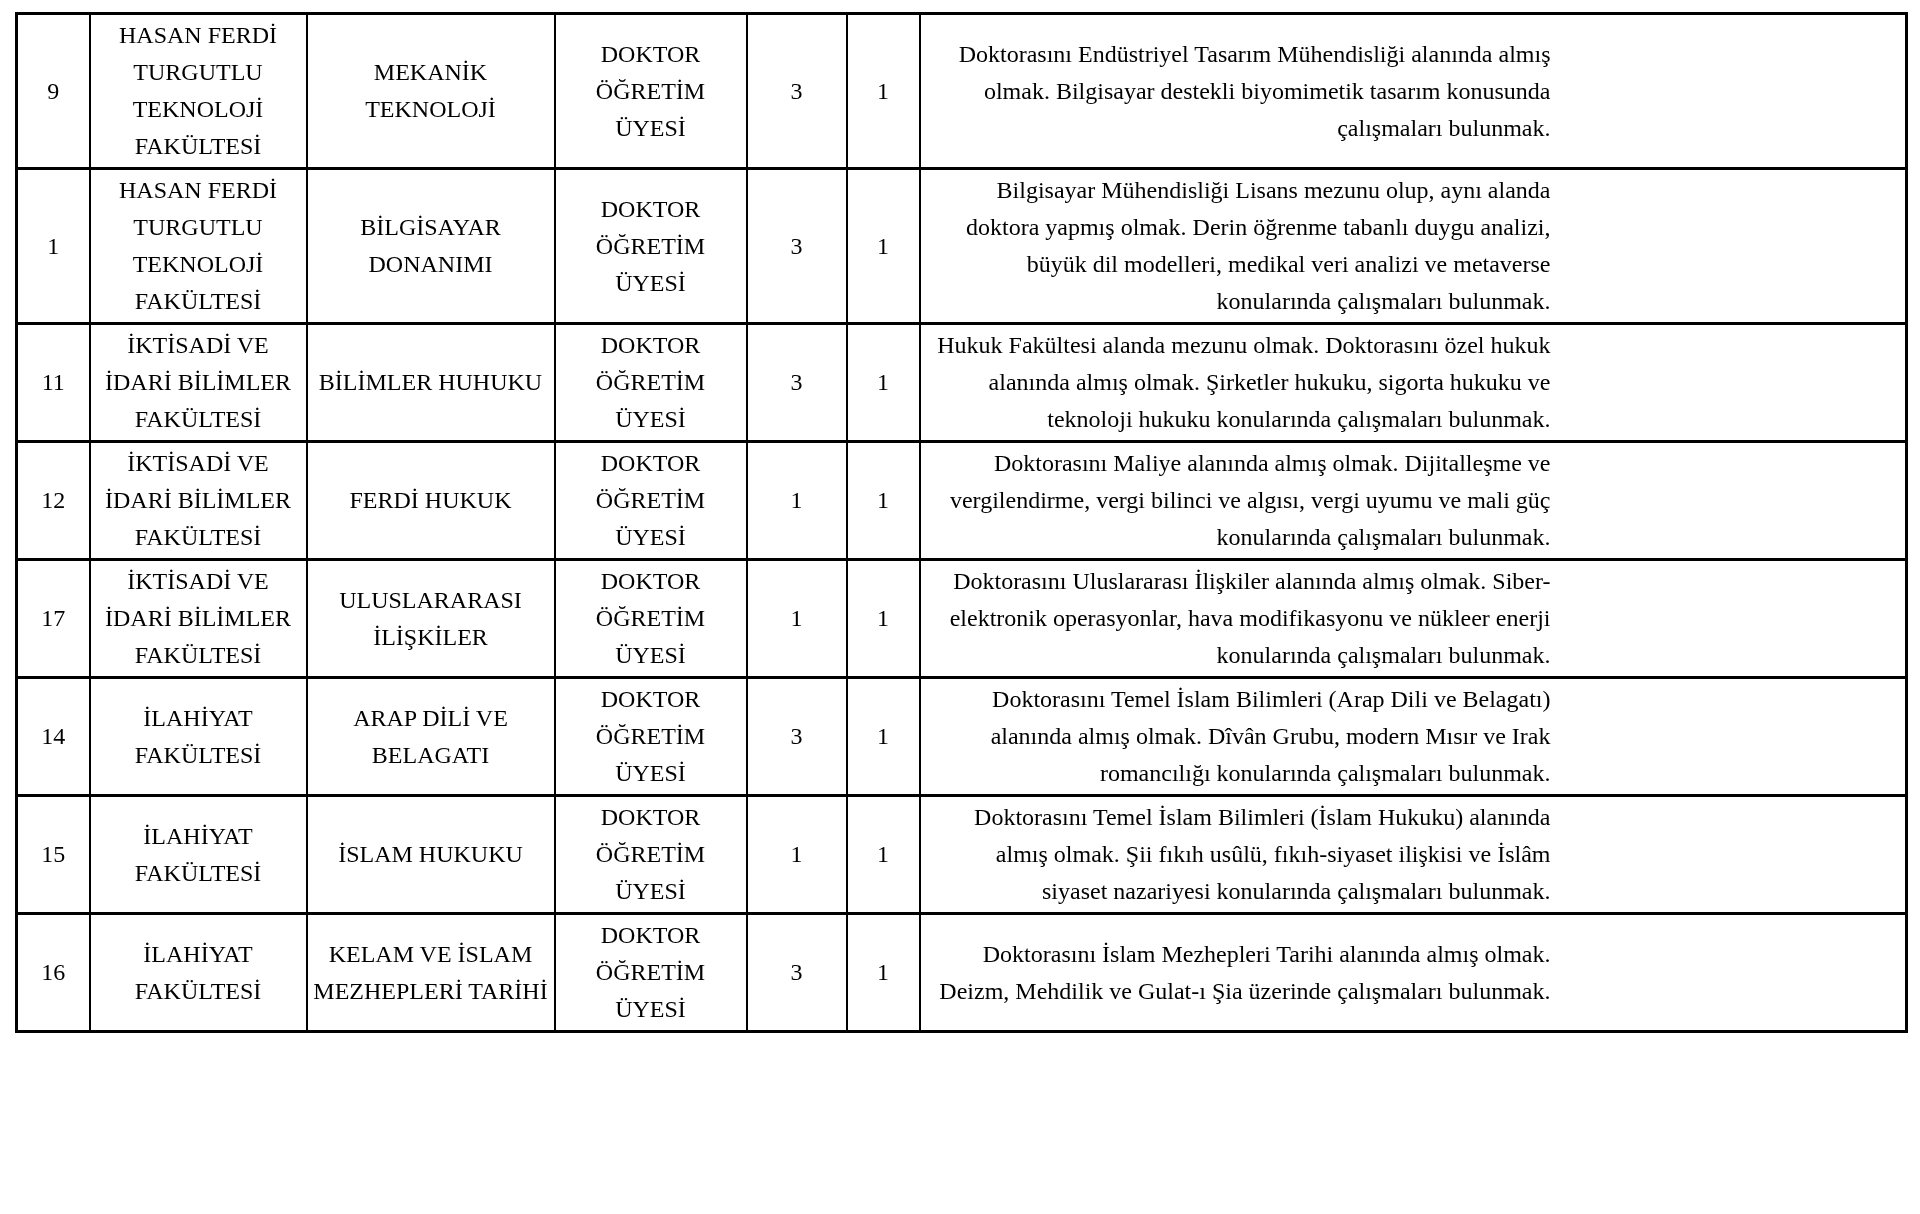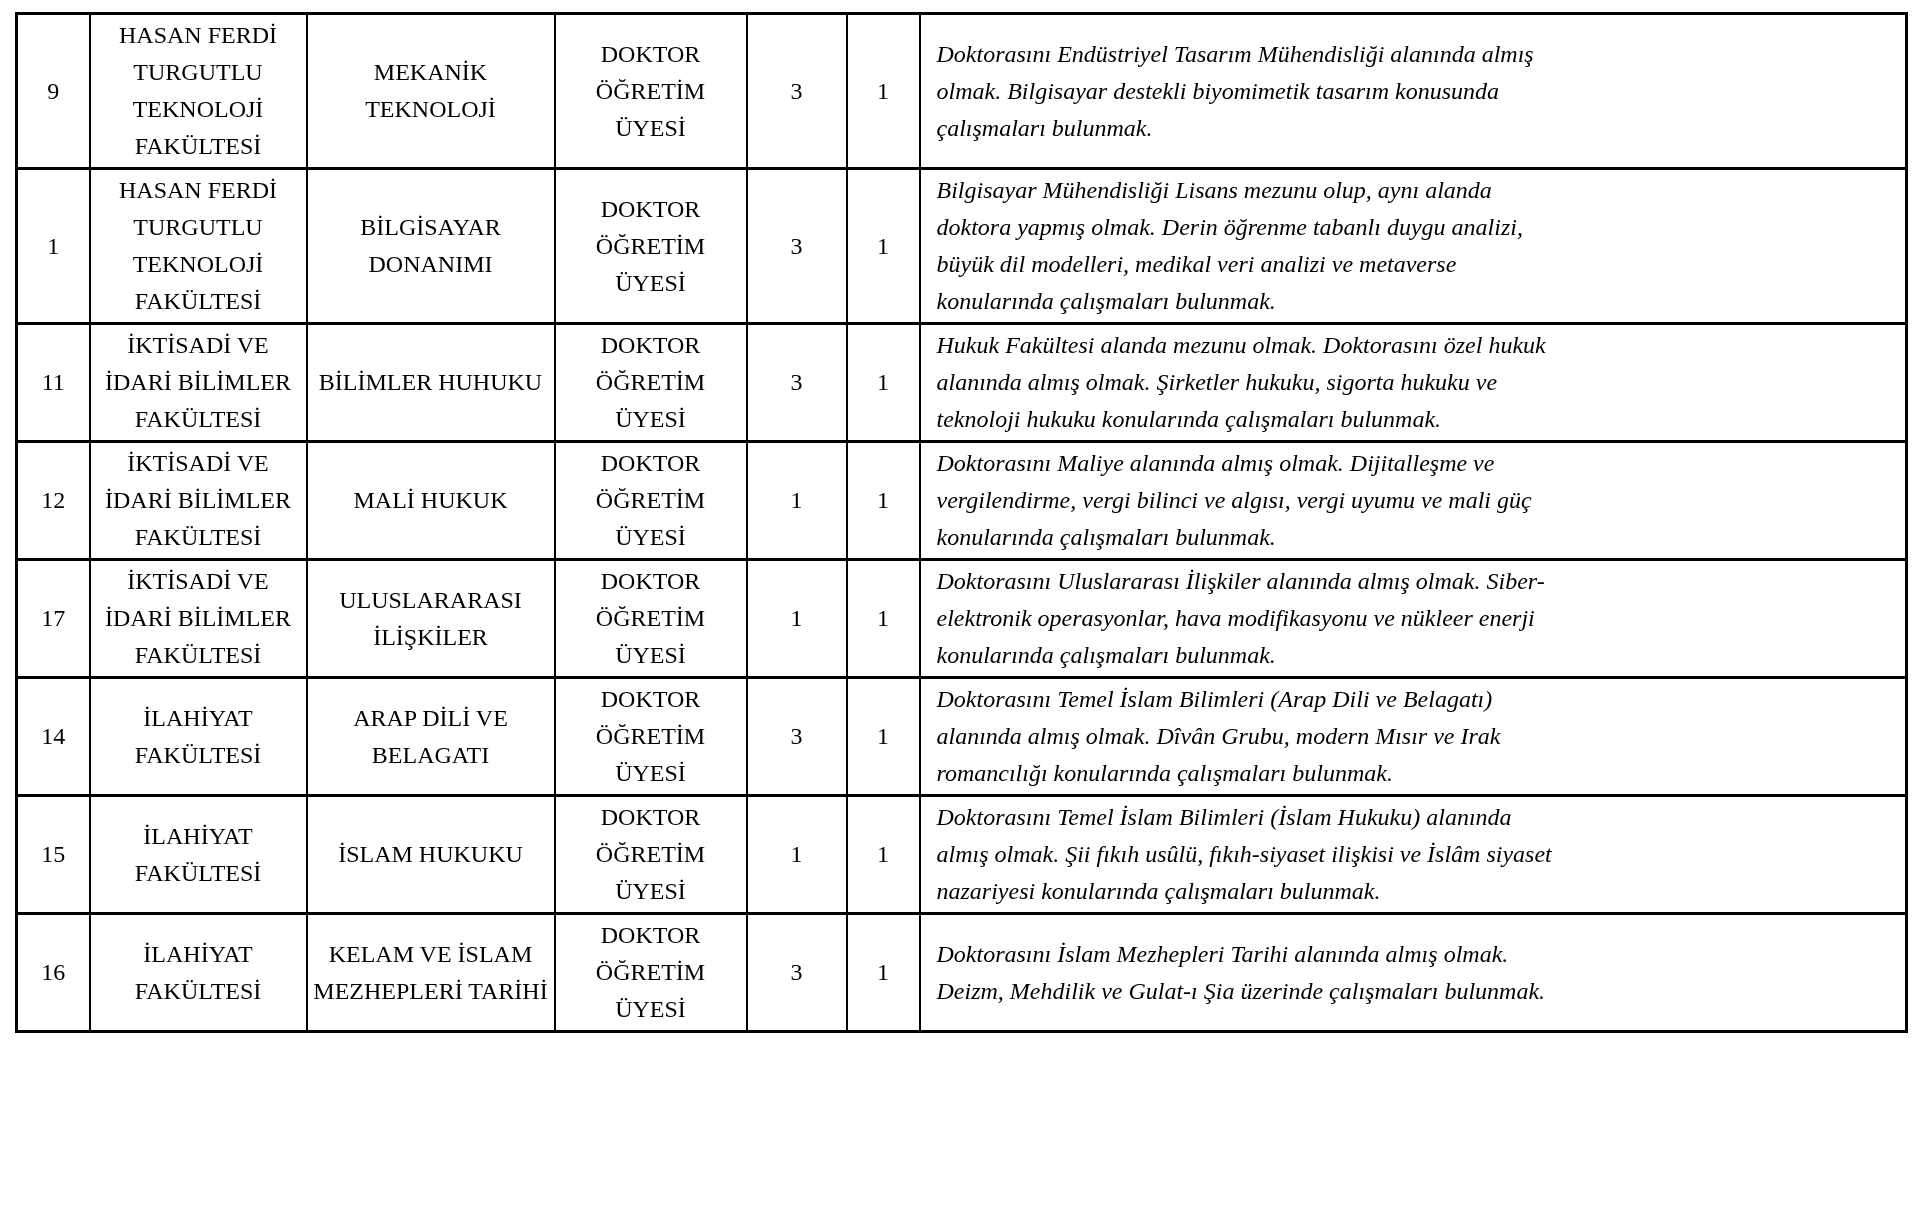--- a/index.html
+++ b/index.html
@@ -37,9 +37,8 @@
     overflow: hidden;
   }
   td.desc {
-    text-align: left;
-    padding: 2px 4px 2px 16px;
-    font-style: italic;
+    text-align: right;
+    padding: 2px 4px 2px 8px;
   }
   td.desc .desc-inner {
     width: 622px;

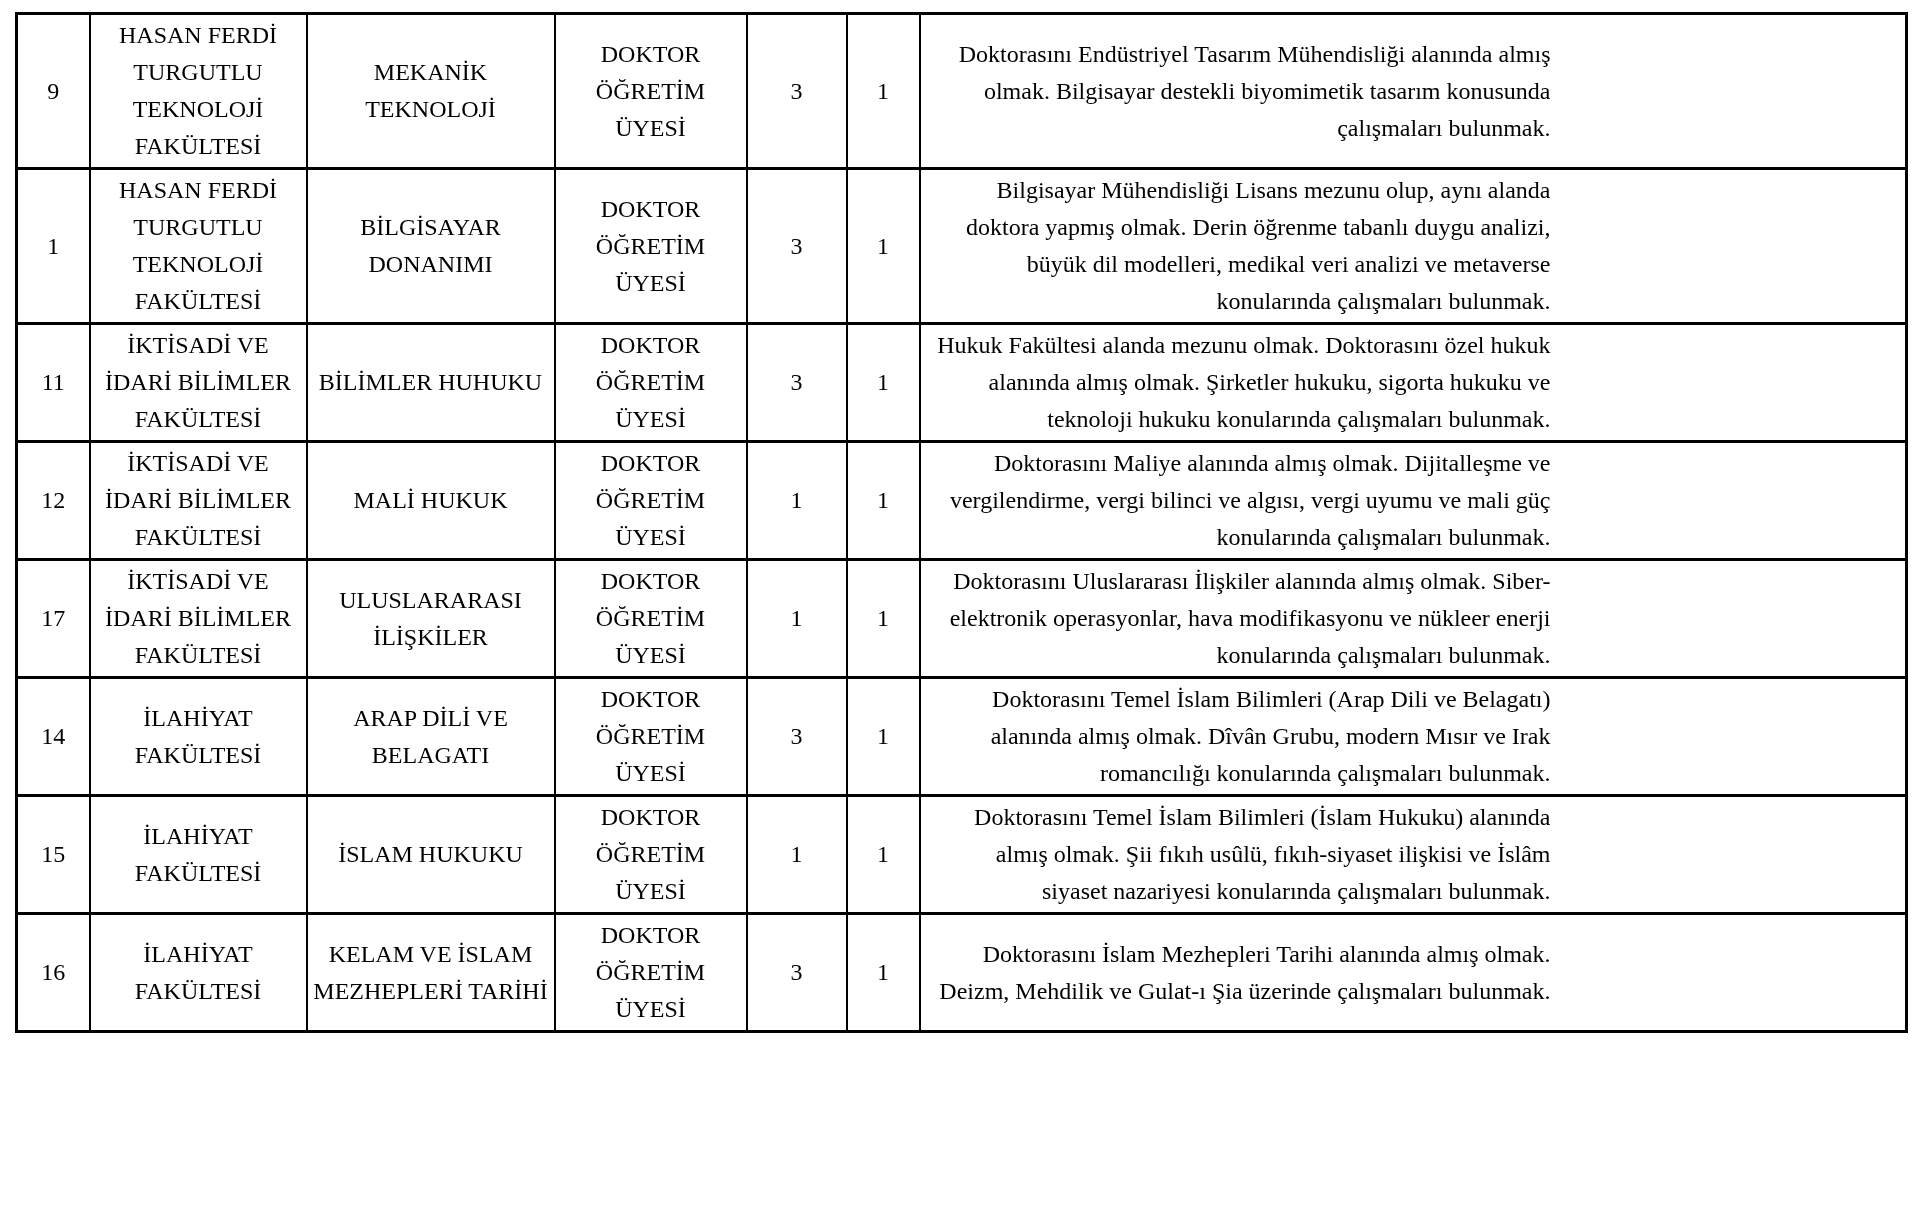--- a/index.html
+++ b/index.html
@@ -105,7 +105,7 @@
   <tr>
     <td>12</td>
     <td>İKTİSADİ VE İDARİ BİLİMLER FAKÜLTESİ</td>
-    <td>MALİ HUKUK</td>
+    <td>FERDİ HUKUK</td>
     <td>DOKTOR ÖĞRETİM ÜYESİ</td>
     <td>1</td>
     <td>1</td>

